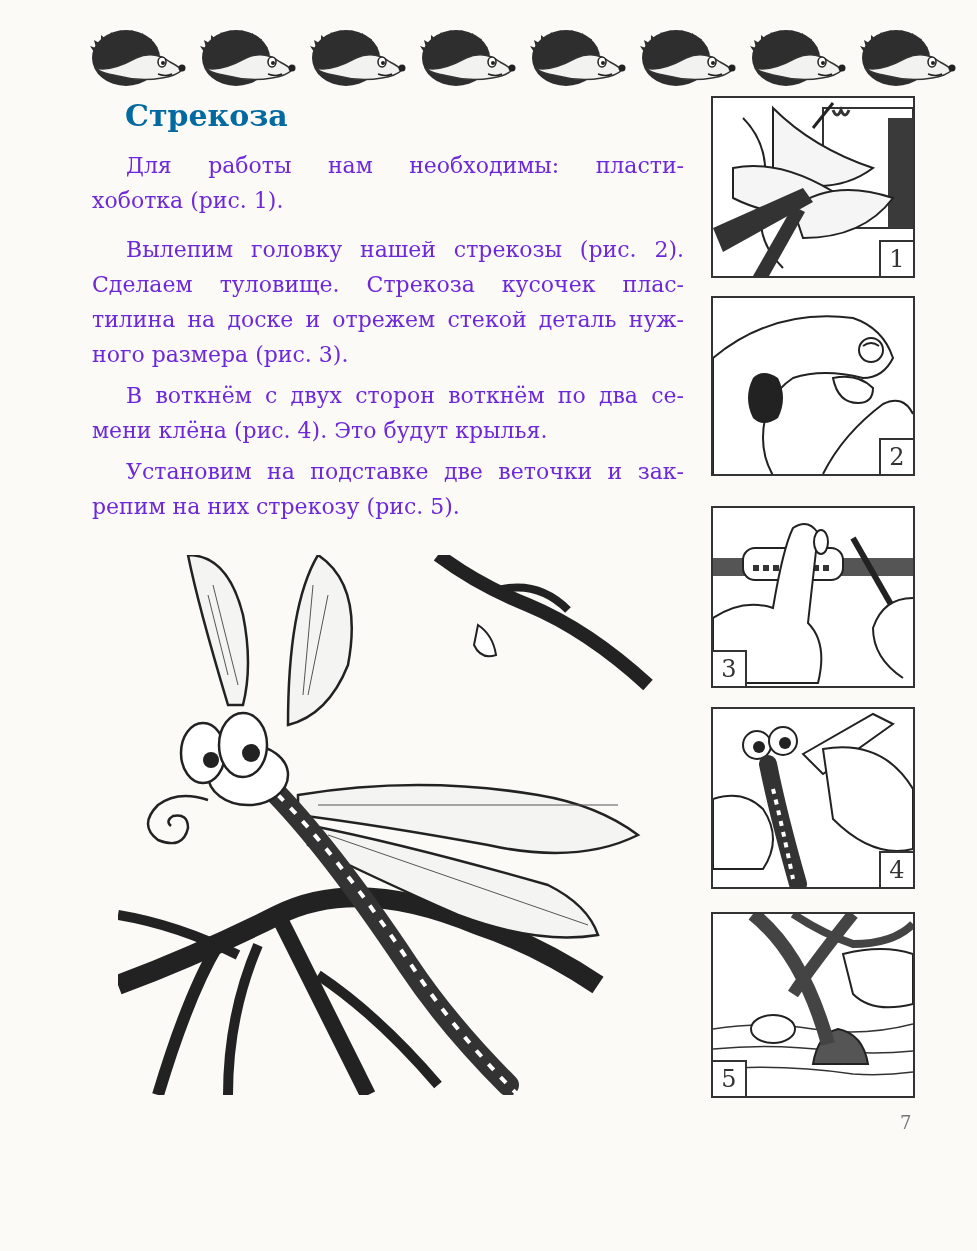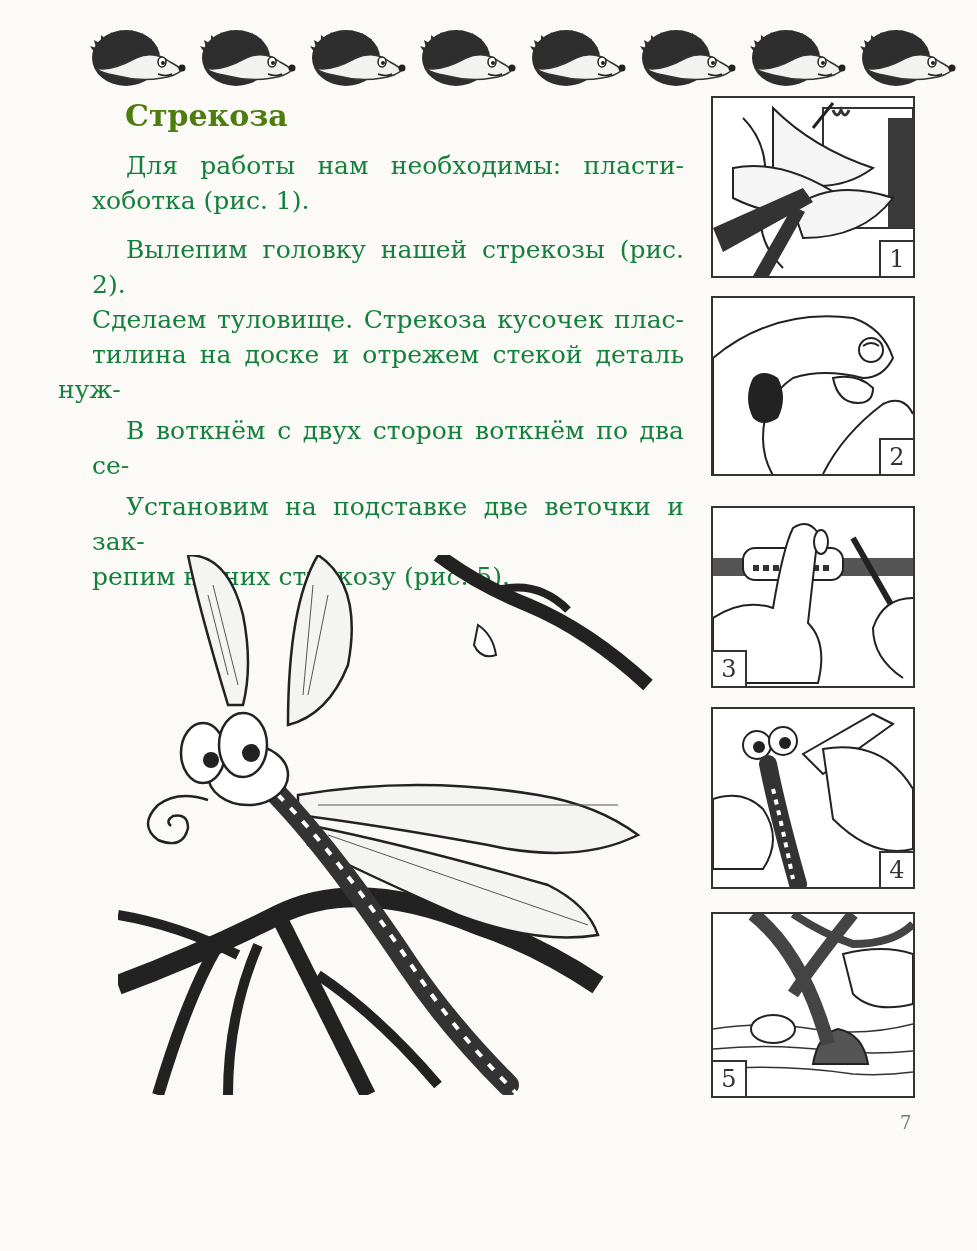--- a/index.html
+++ b/index.html
@@ -7,7 +7,7 @@
          font-family:"DejaVu Serif", serif; color:#2a2a2a; }
   .border-row { position:absolute; left:88px; top:22px; width:870px; height:68px; display:flex; justify-content:space-between; }
   .hedgehog { width:100px; height:68px; position:relative; }
-  .title { position:absolute; left:125px; top:98px; font-size:30px; font-weight:bold; color:#4d7c0f; letter-spacing:0px; }
+  .title { position:absolute; left:125px; top:98px; font-size:30px; font-weight:bold; color:#0369a1; letter-spacing:0px; }
   .text { position:absolute; left:92px; top:148px; width:592px; font-size:25px; line-height:35px; color:#15803d; text-align:justify; }
   .text p { margin:0; text-indent:34px; }
   .text p .ln { display:block; text-align:justify; text-align-last:justify; }

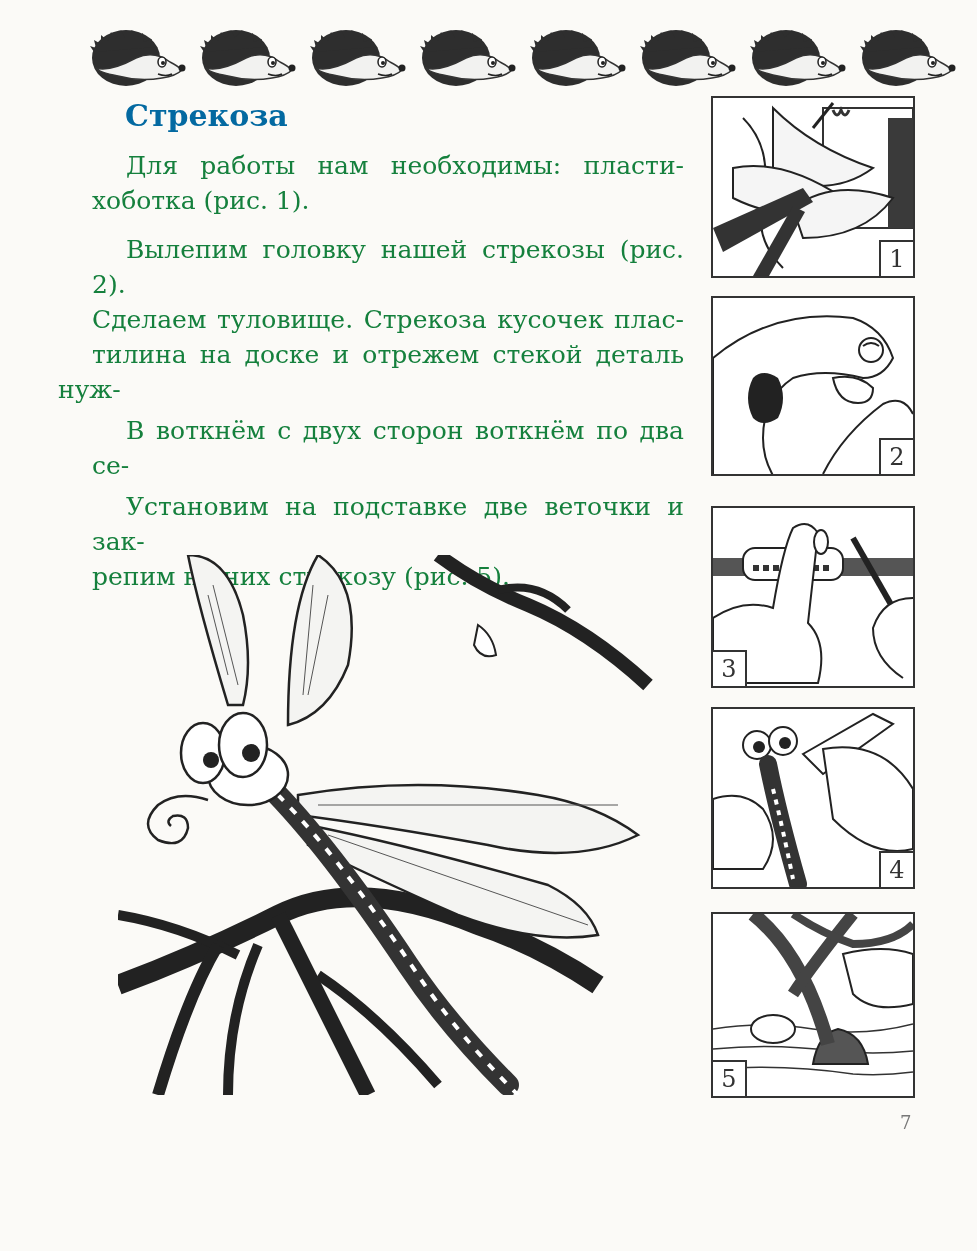--- a/index.html
+++ b/index.html
@@ -8,7 +8,7 @@
   .border-row { position:absolute; left:88px; top:22px; width:870px; height:68px; display:flex; justify-content:space-between; }
   .hedgehog { width:100px; height:68px; position:relative; }
   .title { position:absolute; left:125px; top:98px; font-size:30px; font-weight:bold; color:#0369a1; letter-spacing:0px; }
-  .text { position:absolute; left:92px; top:148px; width:592px; font-size:25px; line-height:35px; color:#15803d; text-align:justify; }
+  .text { position:absolute; left:92px; top:148px; width:592px; font-size:22px; line-height:35px; color:#6d28d9; text-align:justify; }
   .text p { margin:0; text-indent:34px; }
   .text p .ln { display:block; text-align:justify; text-align-last:justify; }
   .text p .ln.last { text-align-last:left; }

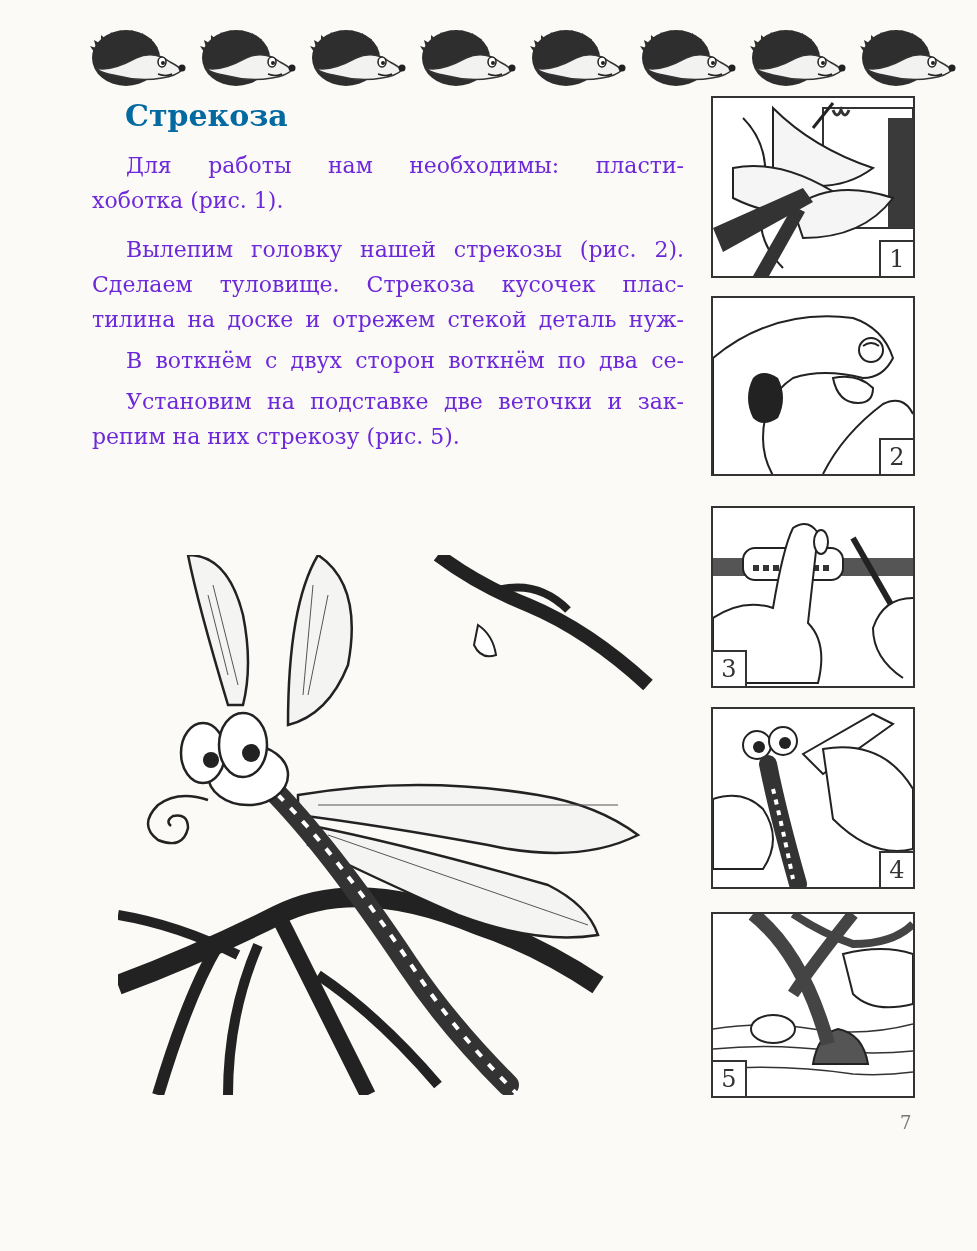--- a/index.html
+++ b/index.html
@@ -110,6 +110,7 @@
     <span class="ln">Вылепим головку нашей стрекозы (рис. 2).</span>
     <span class="ln" style="margin-left:-34px">Сделаем туловище. Стрекоза кусочек плас-</span>
     <span class="ln" style="margin-left:-34px">тилина на доске и отрежем стекой деталь нуж-</span>
+    <span class="ln last" style="margin-left:-34px">ного размера (рис. 3).</span>
   </p>
   <p style="margin-top:6px">
     <span class="ln">В воткнём с двух сторон воткнём по два се-</span>

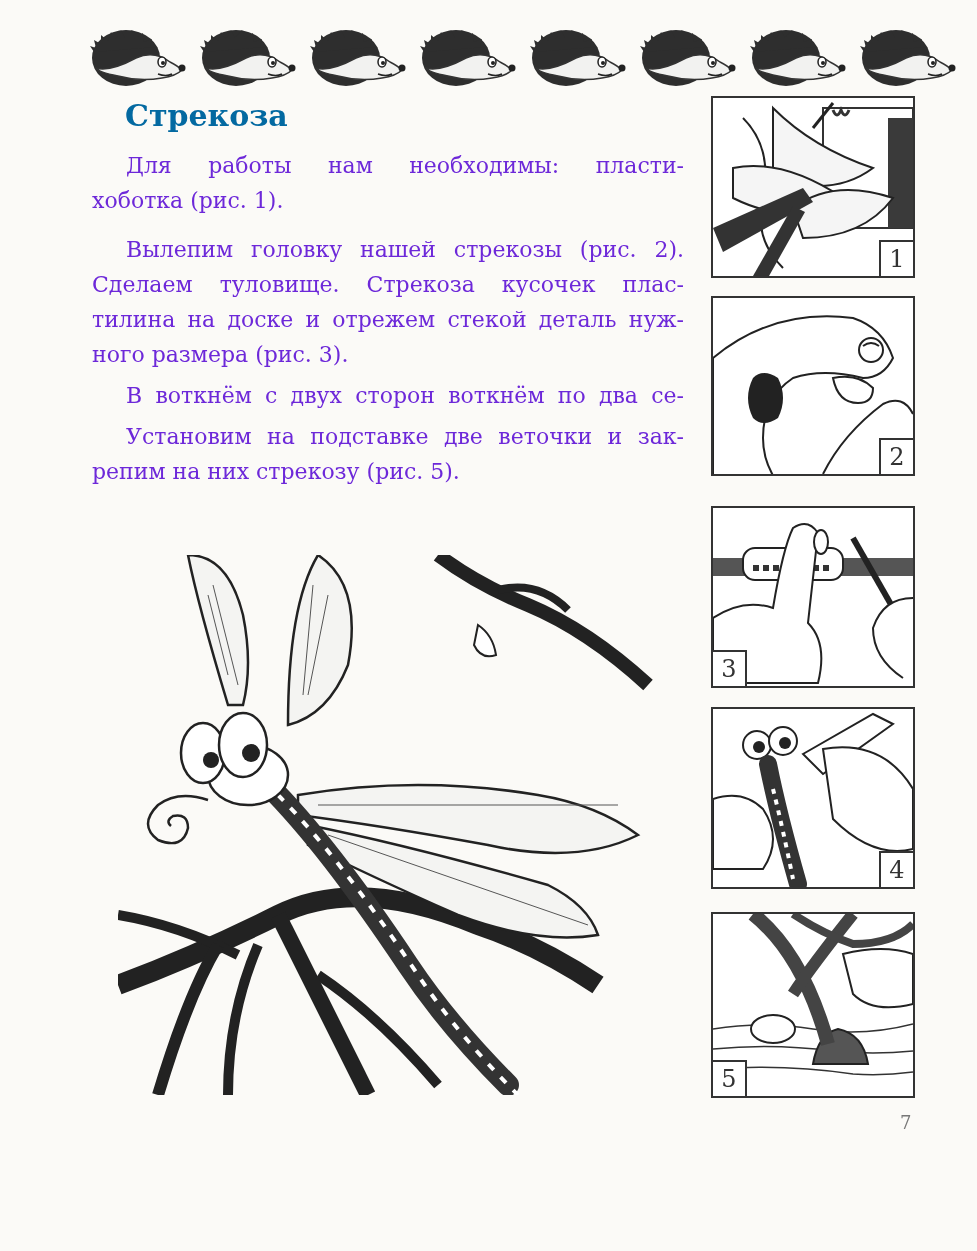--- a/index.html
+++ b/index.html
@@ -114,6 +114,7 @@
   </p>
   <p style="margin-top:6px">
     <span class="ln">В воткнём с двух сторон воткнём по два се-</span>
+    <span class="ln last" style="margin-left:-34px">мени клёна (рис. 4). Это будут крылья.</span>
   </p>
   <p style="margin-top:6px">
     <span class="ln">Установим на подставке две веточки и зак-</span>

